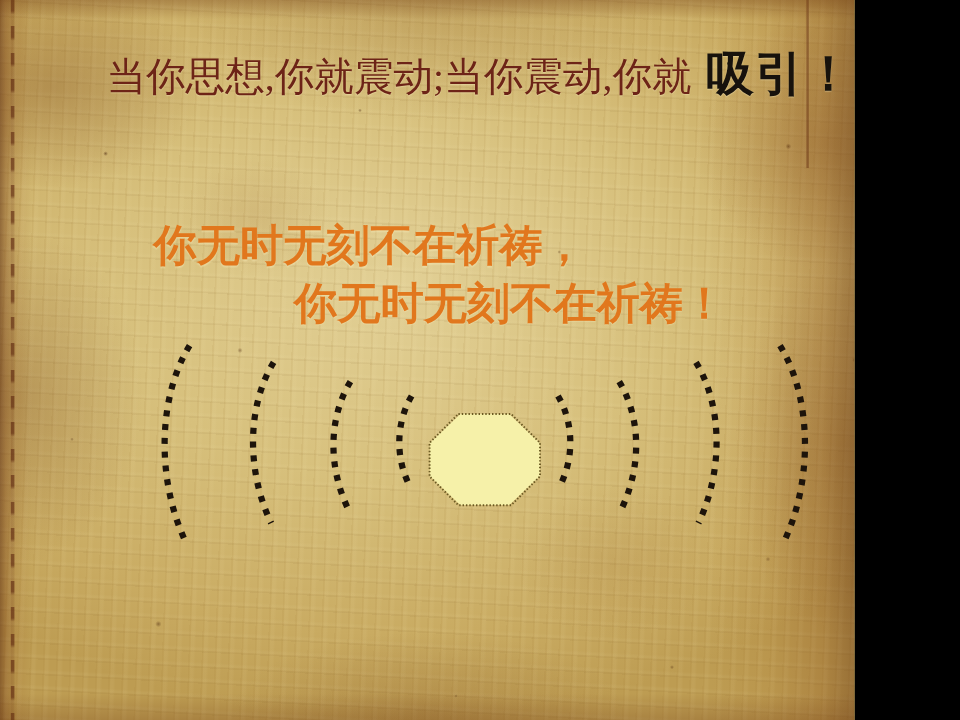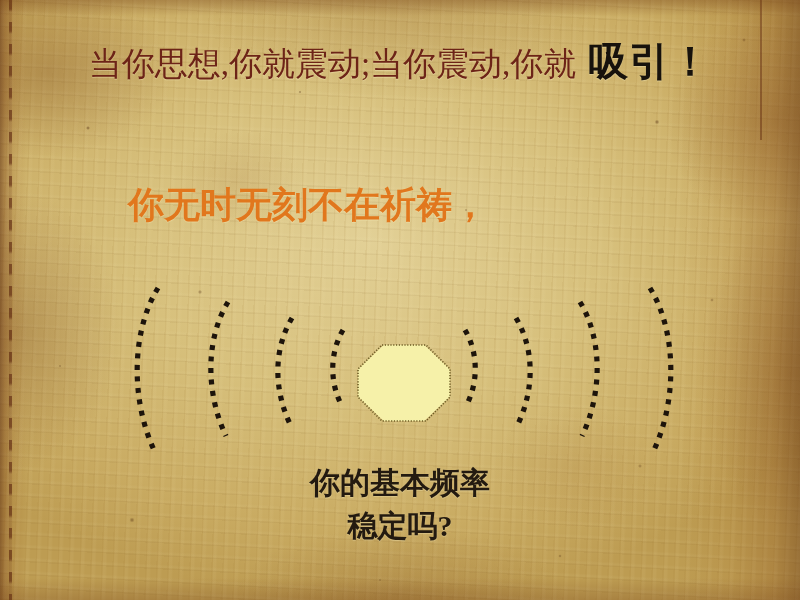--- a/index.html
+++ b/index.html
@@ -9,7 +9,7 @@
   }
   #poster {
     position: relative;
-    width: 800px;
+    width: 712px;
     height: 600px;
     overflow: hidden;
     font-family: "Liberation Serif", "DejaVu Serif", serif;

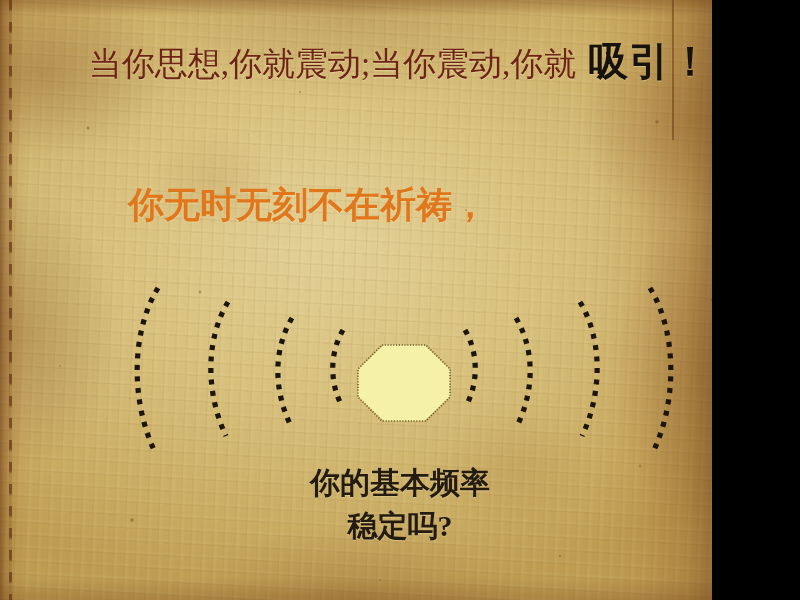--- a/index.html
+++ b/index.html
@@ -212,6 +212,7 @@
 
   <div class="orange-block" style="color: rgb(225, 119, 29);">
     <span class="orange-1">你无时无刻不在祈祷，</span>
+    <span class="orange-2">你无时无刻不在祈祷！</span>
   </div>
 
   <svg class="waves" viewBox="0 0 800 600">

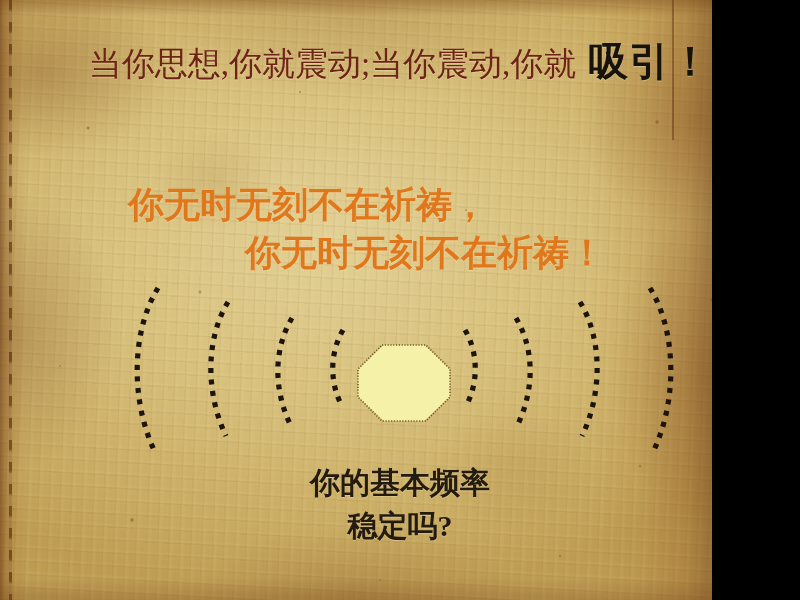--- a/index.html
+++ b/index.html
@@ -235,10 +235,6 @@
     <path id="octpath" fill="none" stroke="#6b5a22" stroke-width="1.6" stroke-dasharray="1.2 1.6" d="M 26 2 L 70 2 L 94 26 L 94 54 L 70 78 L 26 78 L 2 54 L 2 26 Z"></path>
   </svg>
 
-  <div class="bottom-block" style="color: rgb(35, 26, 16);">
-    <span>你的基本频率</span>
-    <span>稳定吗?</span>
-  </div>
 
 </div>
 

